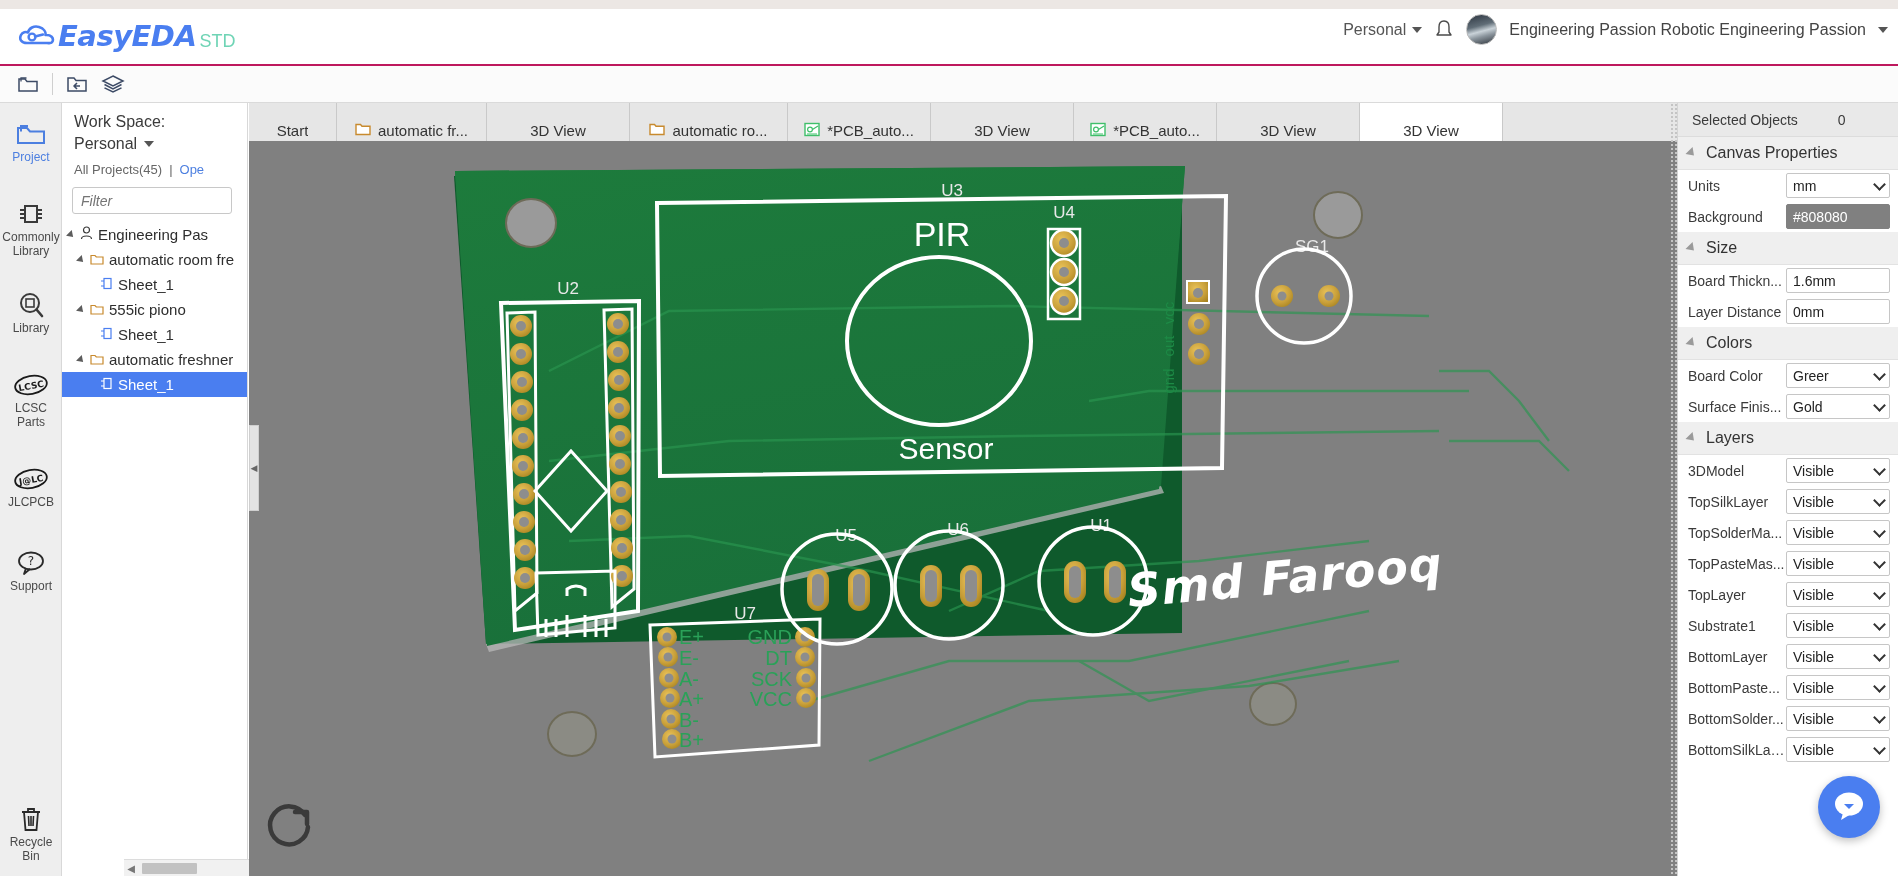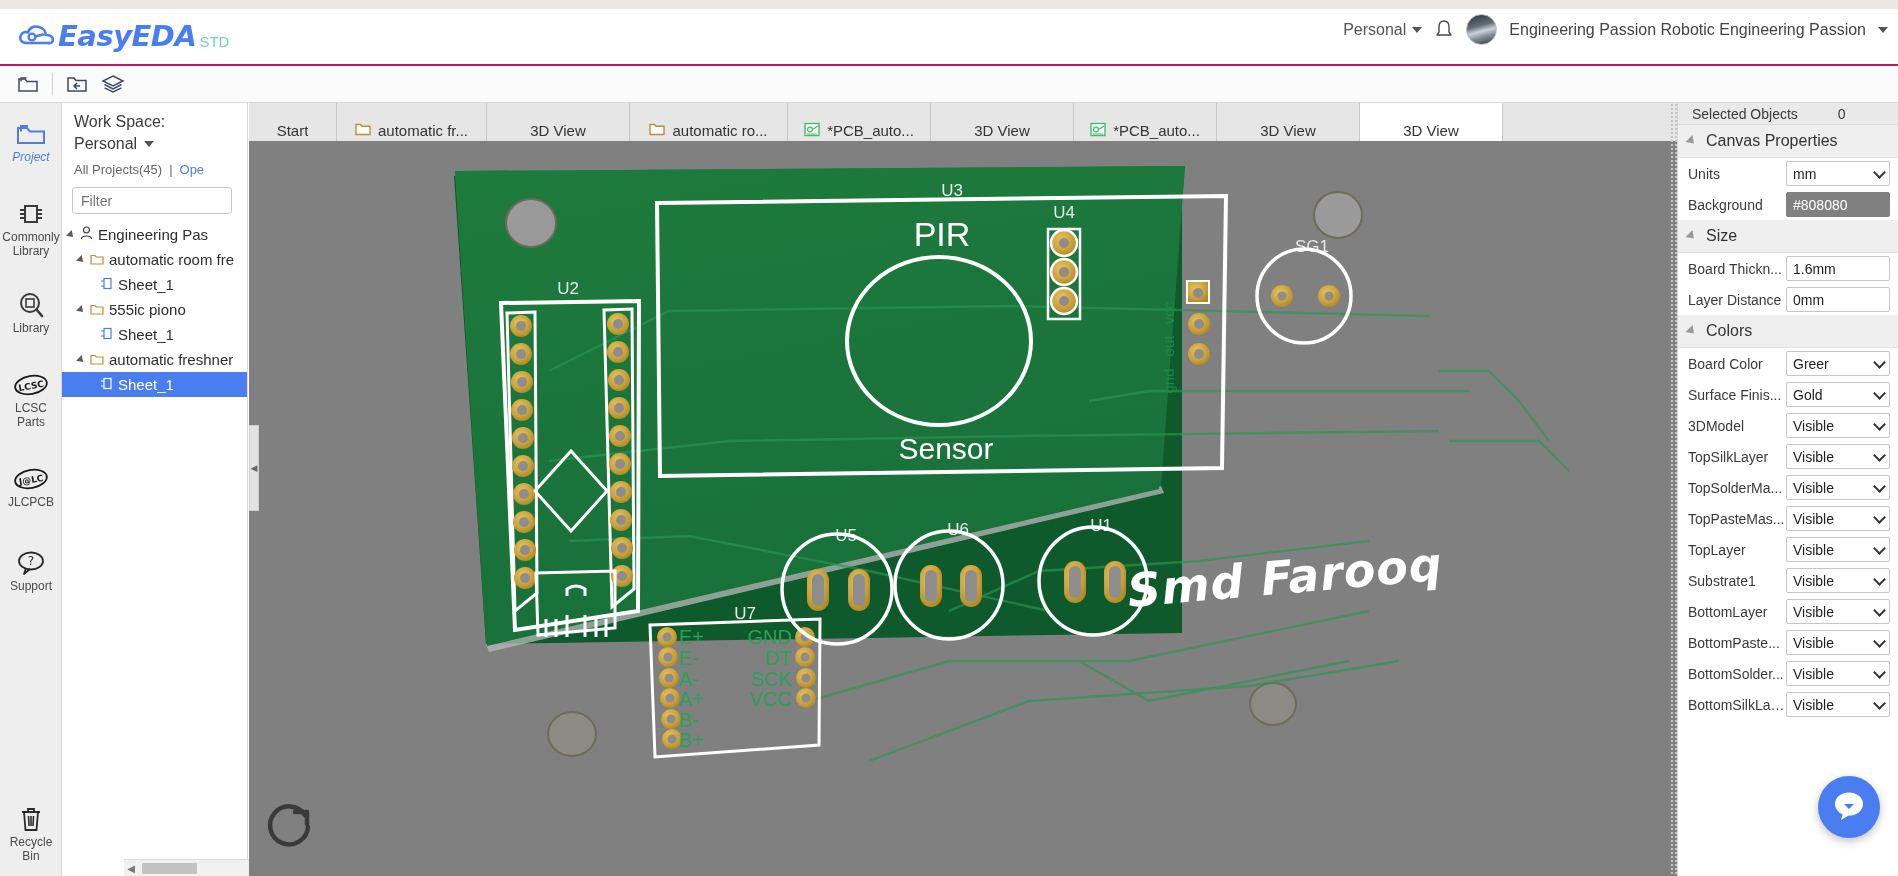--- a/index.html
+++ b/index.html
@@ -24,7 +24,7 @@
   .logo-cloud svg{ display:block; }
   .logo-text{ font-size:29px; font-weight:bold; color:#4a7ef0; letter-spacing:-0.5px;
               font-family:"DejaVu Sans", sans-serif; font-style:italic; margin-left:2px;}
-  .logo-std{ font-size:15px; color:#6fd4b5; margin-left:3px; margin-top:10px; }
+  .logo-std{ font-size:18px; color:#6fd4b5; margin-left:3px; margin-top:10px; }
   .menu{ display:flex; align-items:center; margin-left:26px; margin-top:8px; }
   .menu-item{ padding:4px 14px; font-size:17px; color:#3c3c3c; cursor:default; }
 

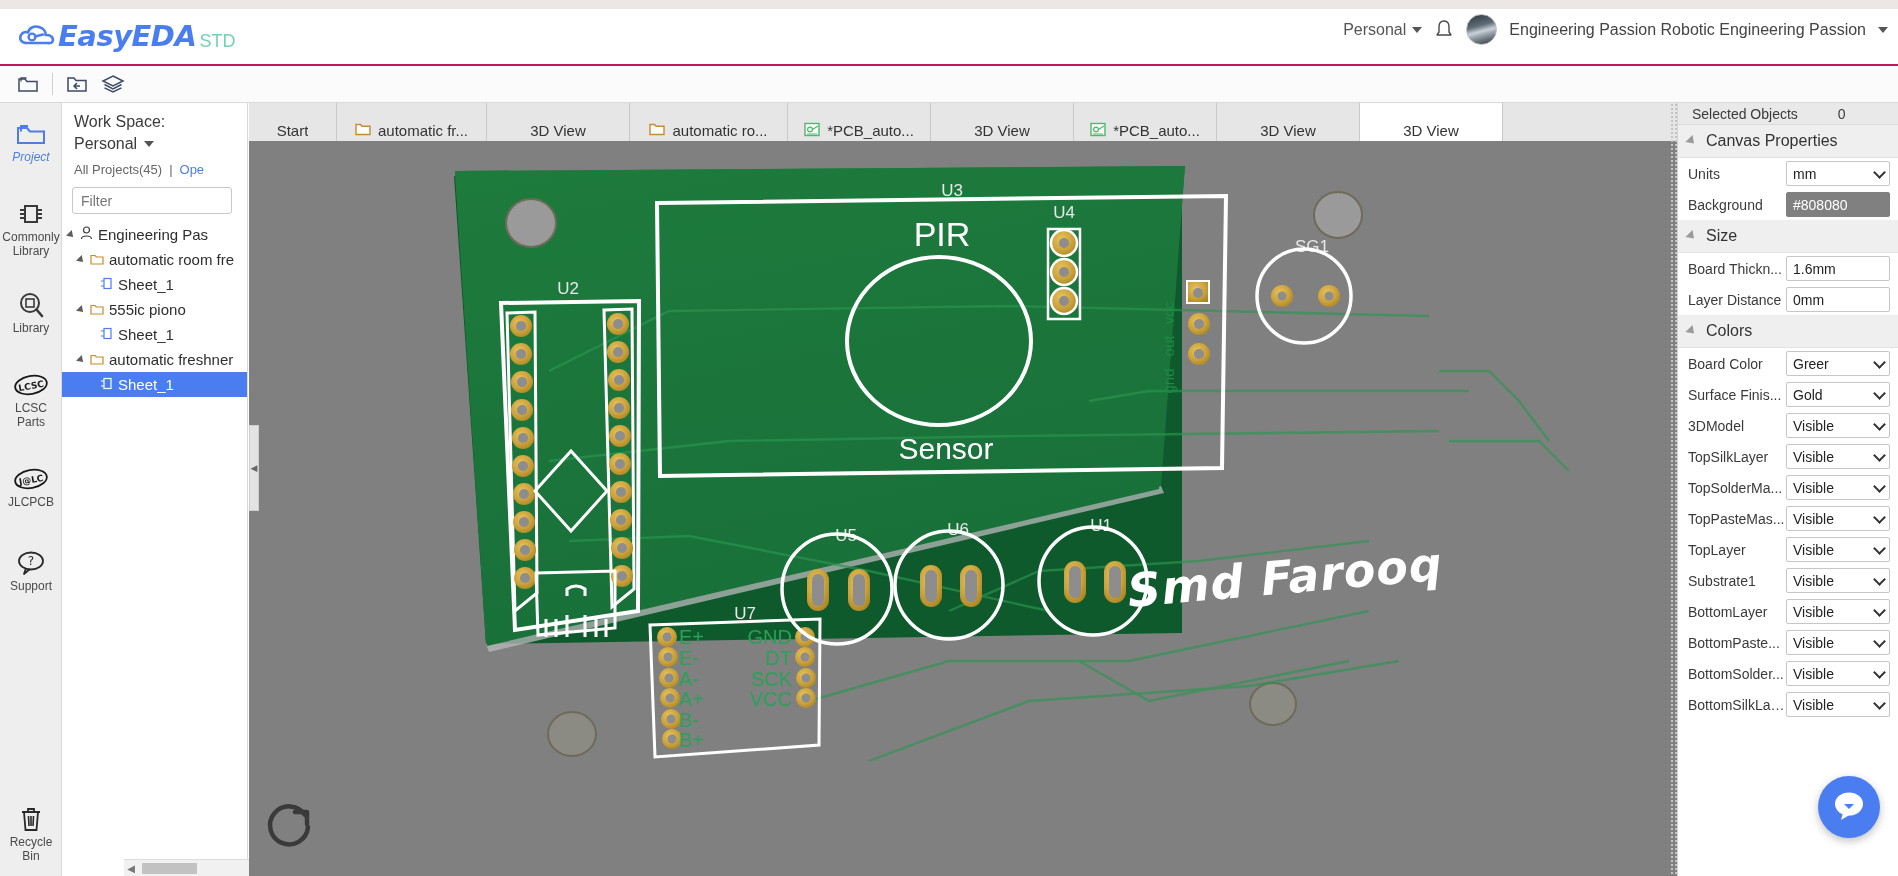--- a/index.html
+++ b/index.html
@@ -122,7 +122,7 @@
     background:#fff; border-left:1px solid #d4d4d4; overflow:hidden;
   }
   .sel-obj{
-    height:22px; background:#e9e9e9; border-bottom:1px solid #dcdcdc;
+    height:34px; background:#e9e9e9; border-bottom:1px solid #dcdcdc;
     display:flex; align-items:center; padding:0 14px; font-size:14px; color:#3a3a3a;
   }
   .sel-obj .val{ margin-left:40px; }

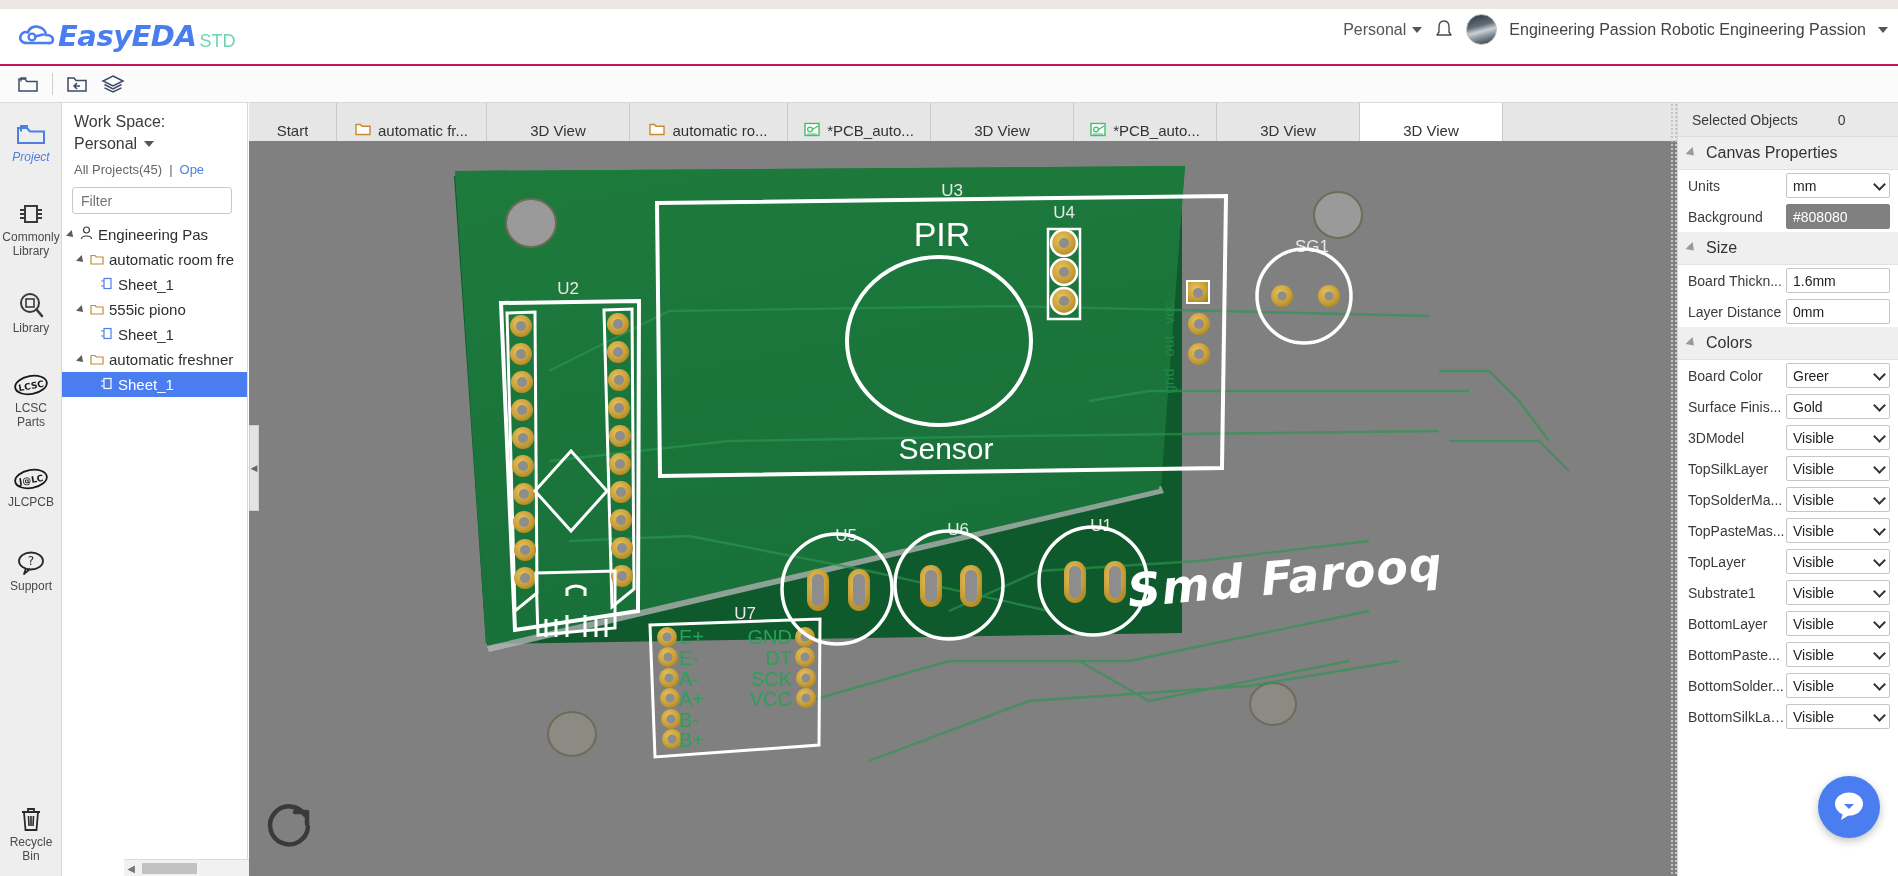--- a/index.html
+++ b/index.html
@@ -220,7 +220,7 @@
   </div>
 
   <div class="rail">
-    <div class="rail-item active" style="padding-top:14px;font-style:italic;">
+    <div class="rail-item active" style="padding-top:14px;">
       <span class="ri">
         <svg width="32" height="26" viewBox="0 0 32 26">
           <path d="M3 7 L12 7 L15 10.5 L29 10.5 L29 22 L3 22 Z" fill="none" stroke="#4c7fe0" stroke-width="2"></path>

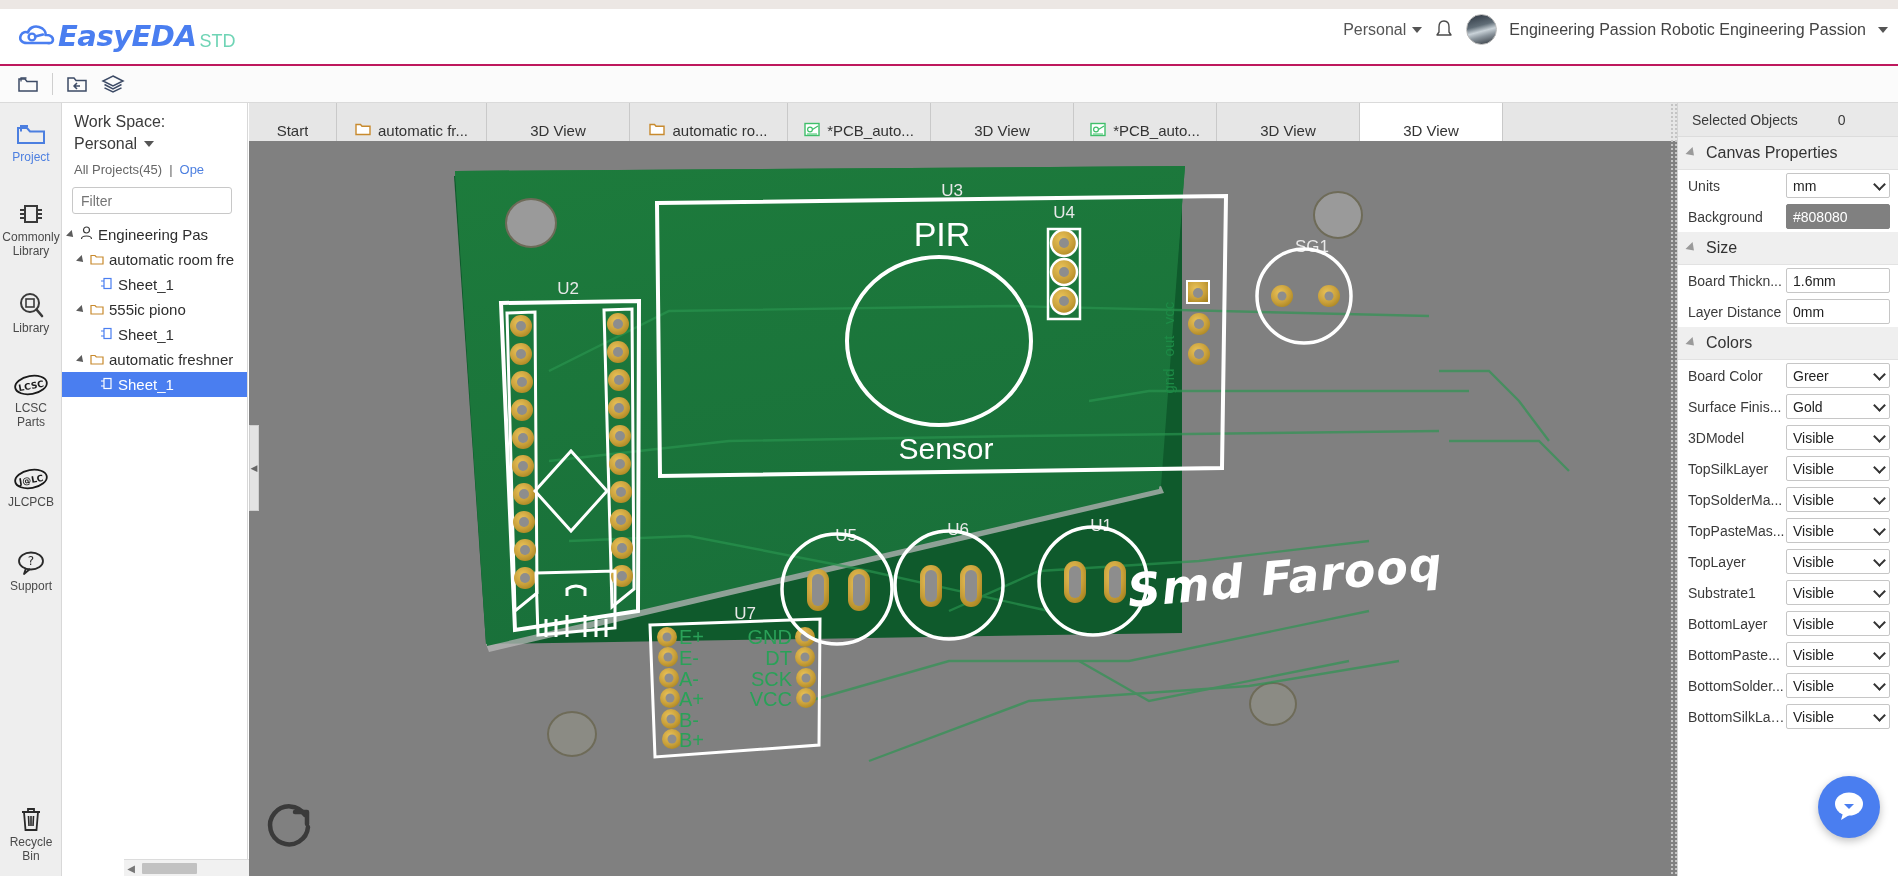--- a/index.html
+++ b/index.html
@@ -74,6 +74,7 @@
     margin:10px 10px 8px; width:160px; height:27px; border:1px solid #c8c8c8; border-radius:3px;
     padding:0 8px; font-size:14px; color:#8d8d8d; font-family:"Liberation Sans",sans-serif;
     background:#fff;
+    font-style:italic;
   }
   .tree{ font-size:15px; color:#2e2e2e; }
   .tnode{ display:flex; align-items:center; gap:5px; height:25px; padding-left:6px; white-space:nowrap; cursor:pointer; }

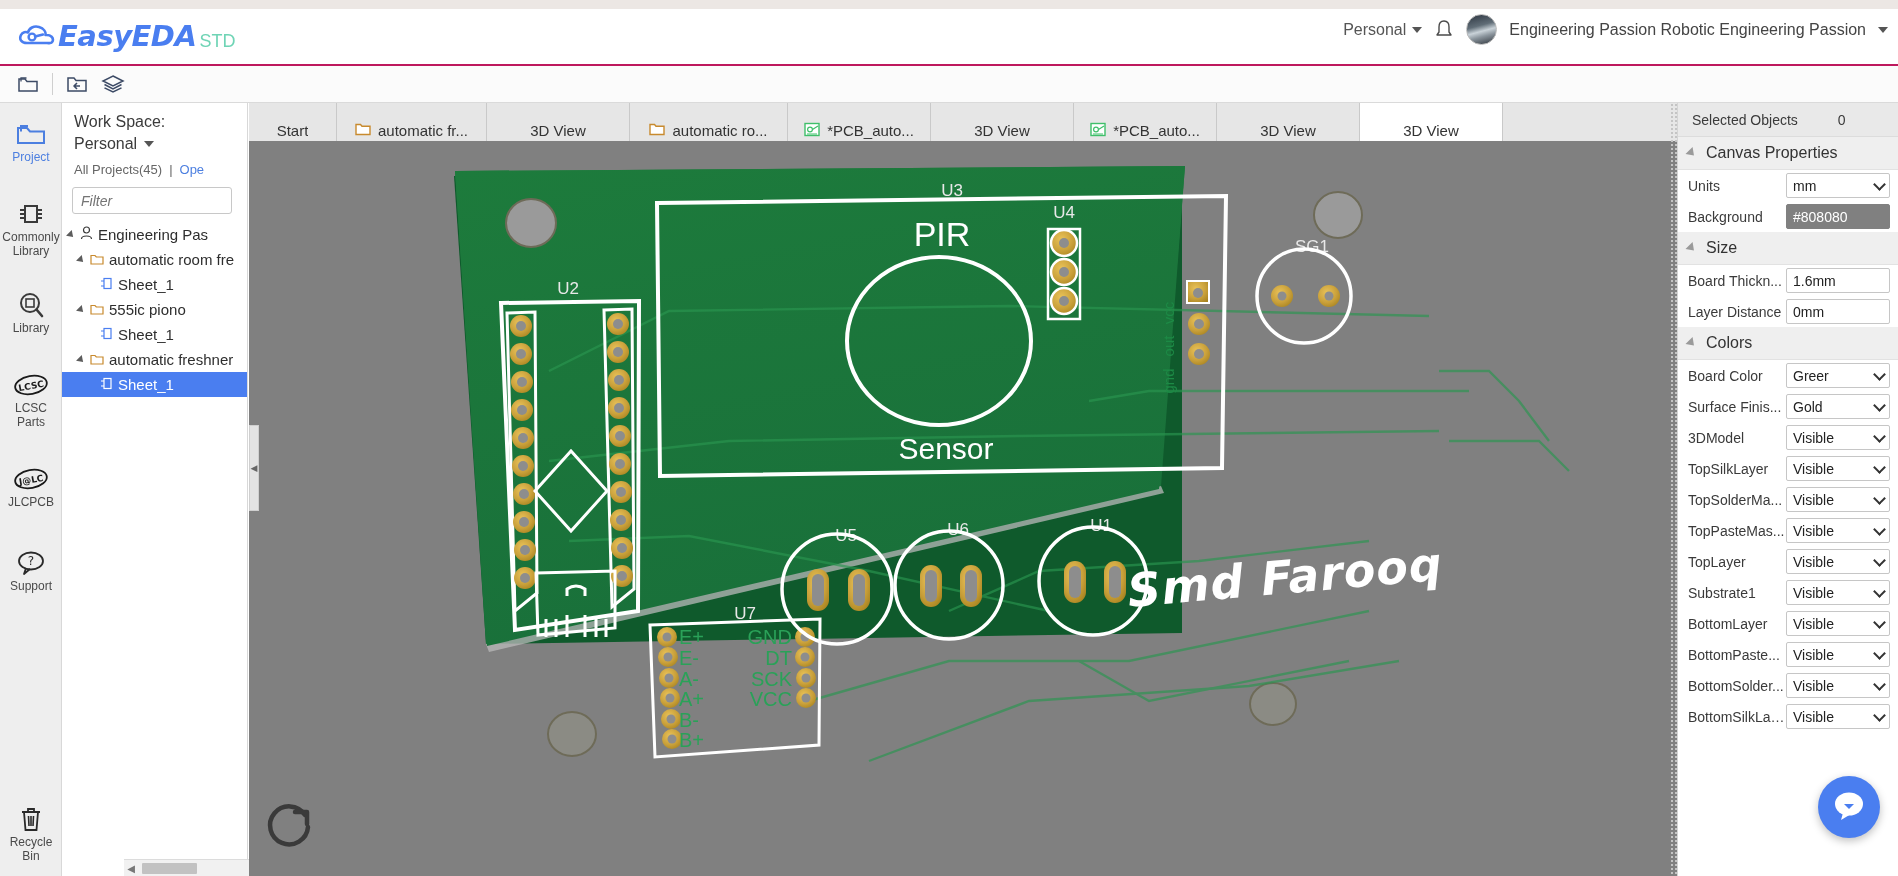--- a/index.html
+++ b/index.html
@@ -742,6 +742,10 @@
       </span>
     </div>
 
+    <div class="grp-head">
+      <span class="grp-tri"></span>
+      <span>Layers</span>
+    </div>
 
     <div class="prow">
       <span class="plabel">3DModel</span>

